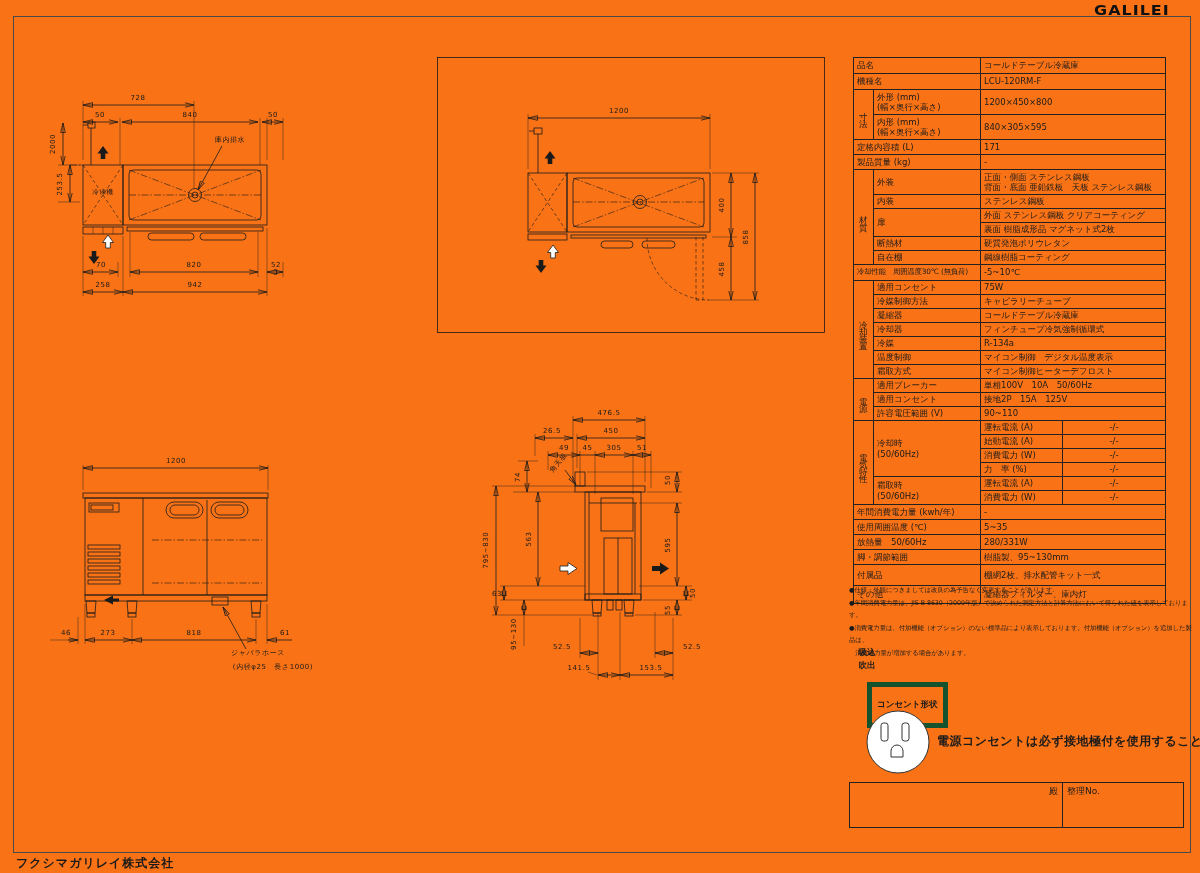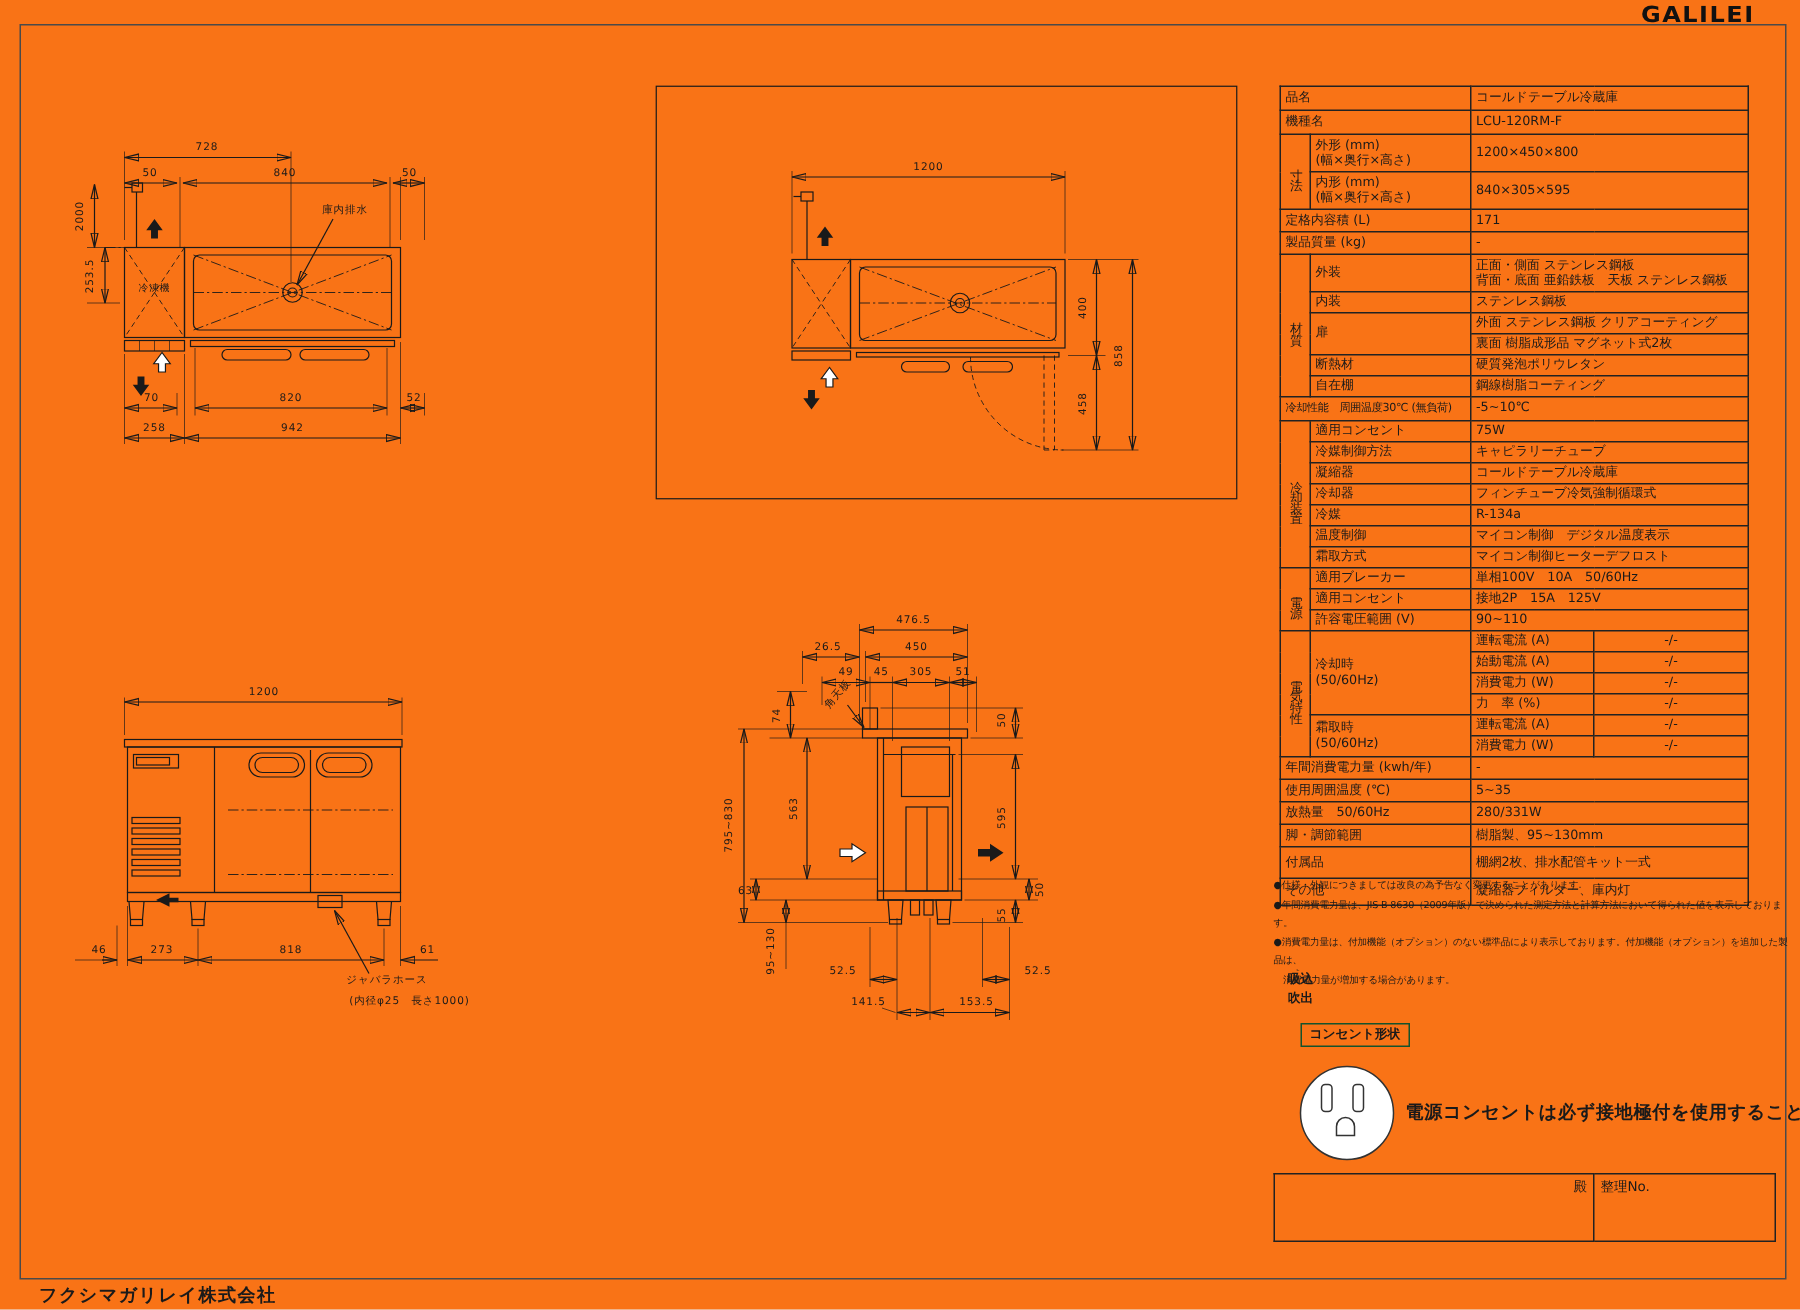--- a/index.html
+++ b/index.html
@@ -46,8 +46,8 @@
   .legend-row{display:flex;align-items:center;height:13px;flex-direction:column;}
   .legend-row svg{margin-right:4px;}
   .legend-row span{font-size:8.5px;font-weight:bold;}
-  .outlet-title{position:absolute;left:867px;top:682px;border:1px solid #14532d;
-                font-size:8.5px;padding:1px 5px;font-weight:bold;}
+  .outlet-title{position:absolute;left:867px;top:682px;border:5px solid #14532d;
+                font-size:8.5px;padding:12px 5px;font-weight:bold;}
   .outlet-row{position:absolute;left:865px;top:706px;display:flex;align-items:center;}
   .warning{font-size:12px;font-weight:bold;letter-spacing:.5px;margin-left:6px;white-space:nowrap;}
 

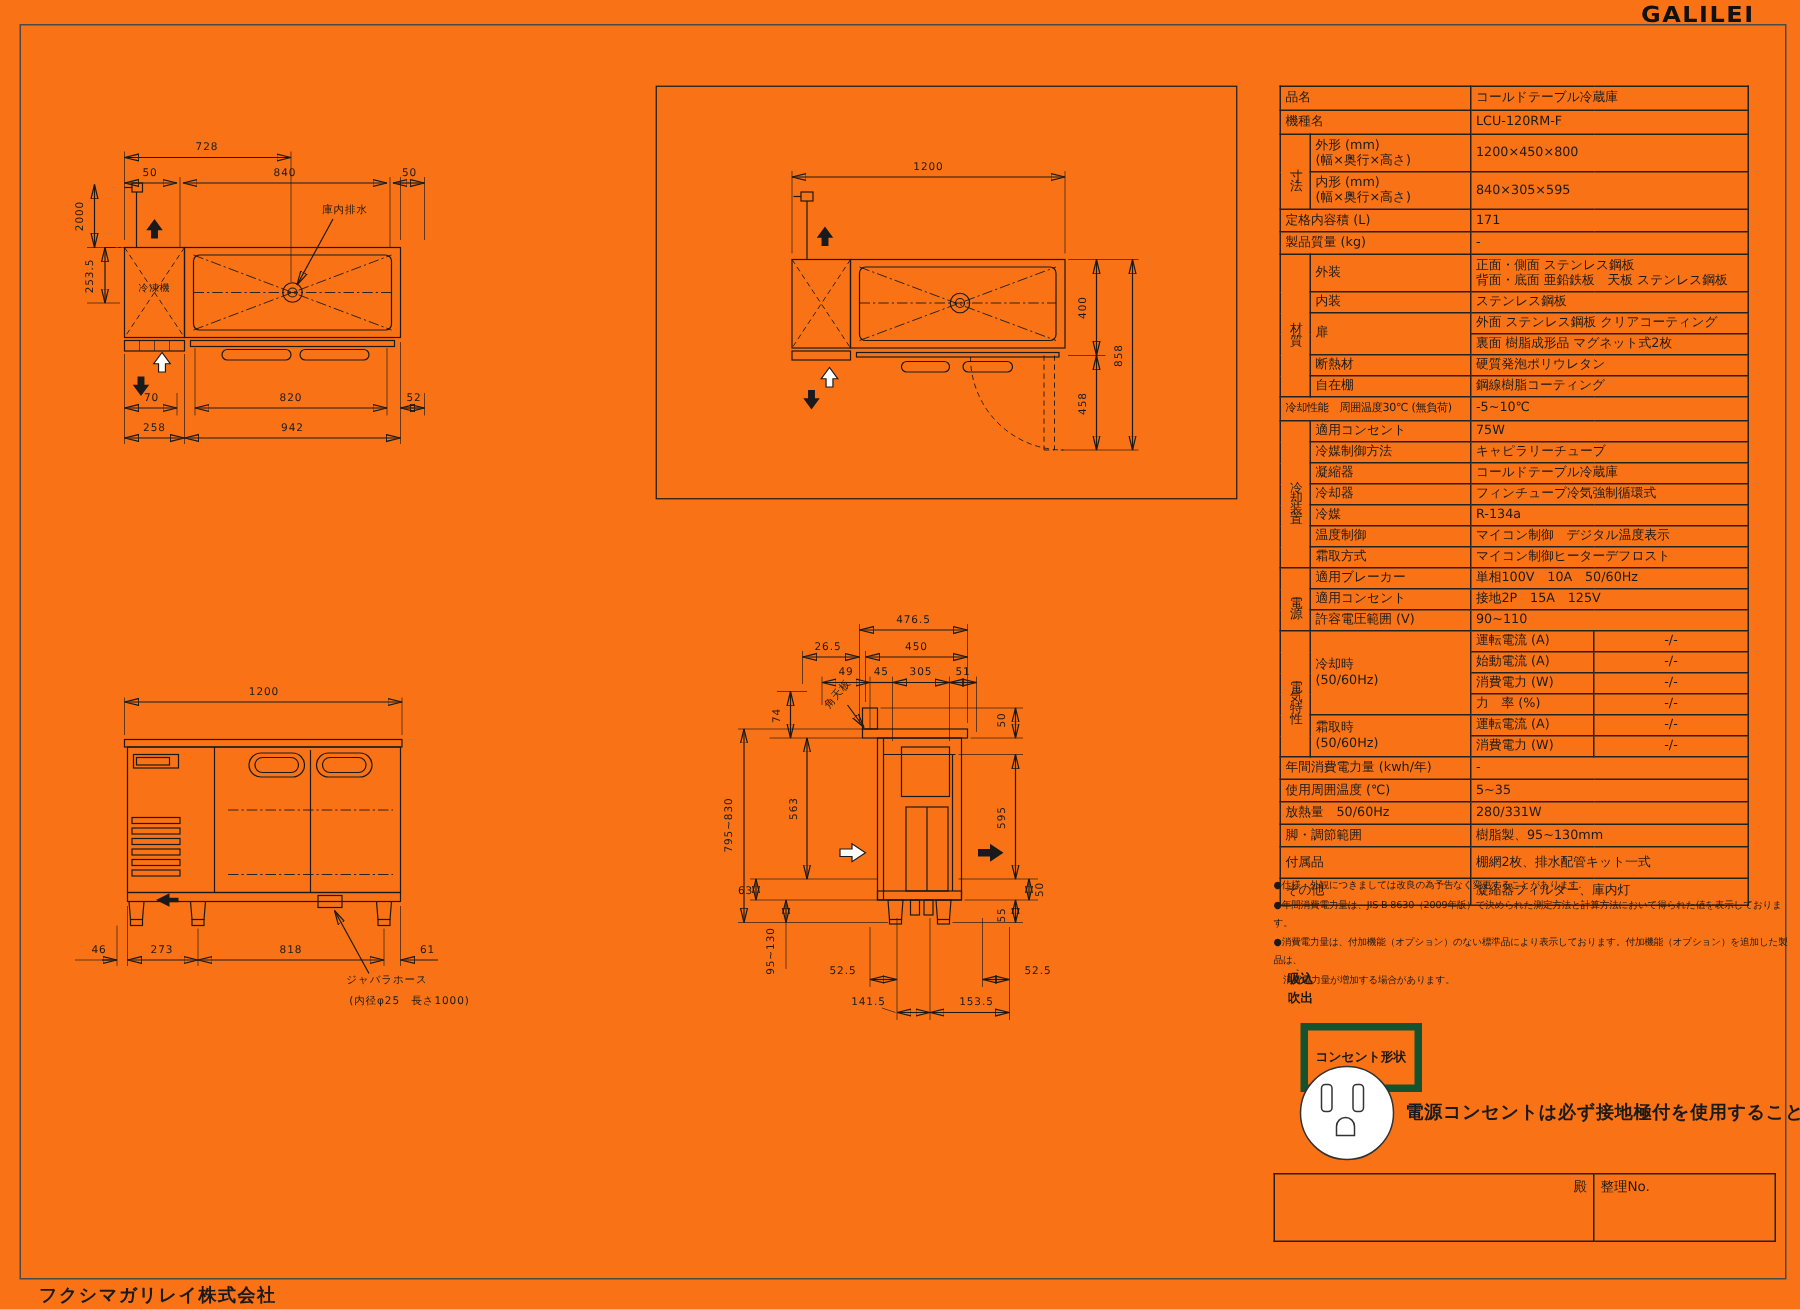--- a/index.html
+++ b/index.html
@@ -8,7 +8,7 @@
   .frame{position:absolute;left:13px;top:16px;width:1176px;height:835px;border:1px solid #4a4a4a;}
   .logo{position:absolute;left:1094px;top:0px;width:102px;font-size:16px;font-weight:800;
         letter-spacing:1px;transform:scaleY(.92);color:#111;}
-  .company{position:absolute;left:26px;top:855px;font-size:12px;font-weight:bold;letter-spacing:1px;}
+  .company{position:absolute;left:16px;top:855px;font-size:12px;font-weight:bold;letter-spacing:1px;}
 
   
   svg.v{position:absolute;overflow:visible;}

